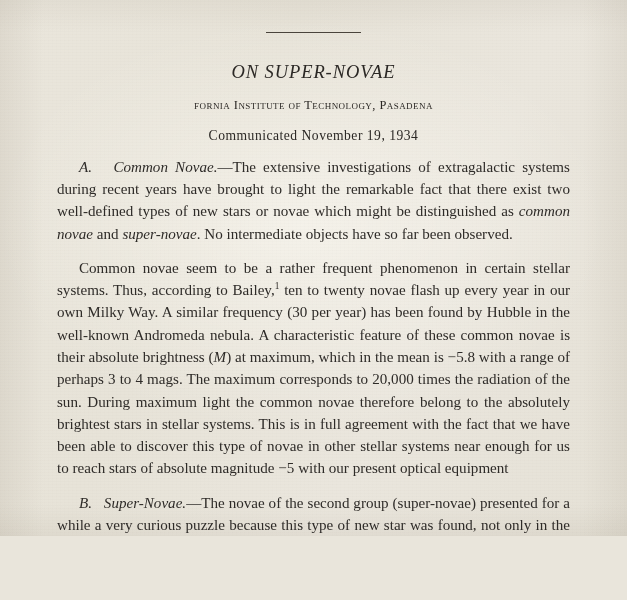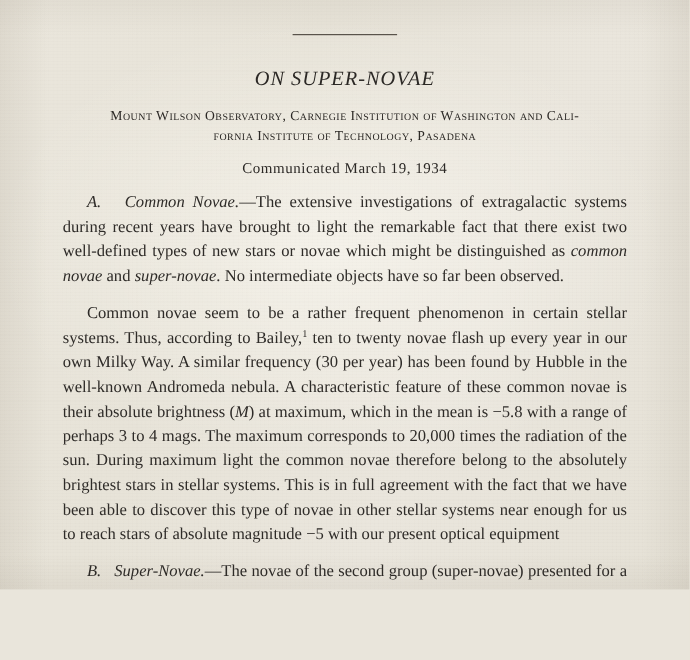--- a/index.html
+++ b/index.html
@@ -149,7 +149,6 @@
 
 
     <div class="affiliation">
-      <span>Mount Wilson Observatory, Carnegie Institution of Washington and Cali-</span>
       <span class="line2">fornia Institute of Technology, Pasadena</span>
     </div>
 

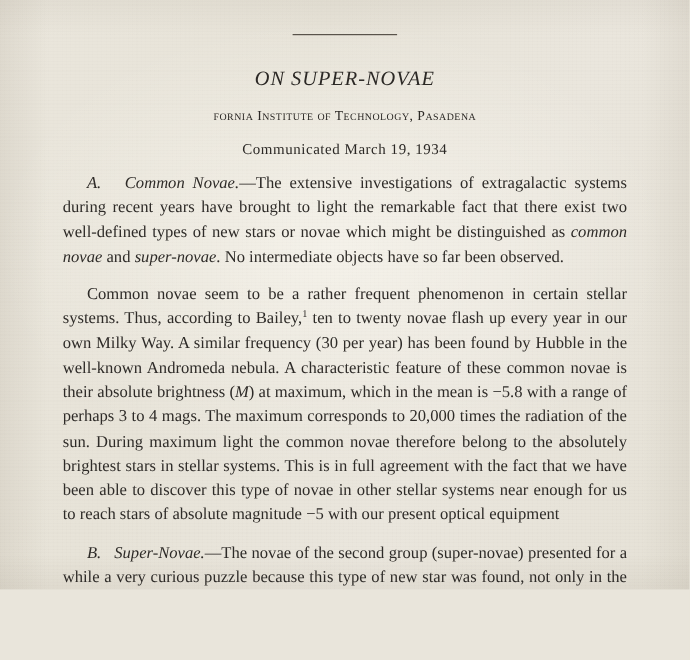--- a/index.html
+++ b/index.html
@@ -152,7 +152,7 @@
       <span class="line2">fornia Institute of Technology, Pasadena</span>
     </div>
 
-    <div class="communicated">Communicated March 19, 1934</div>
+    <div class="communicated">Communicated November 19, 1934</div>
 
     <div class="body-text">
 

